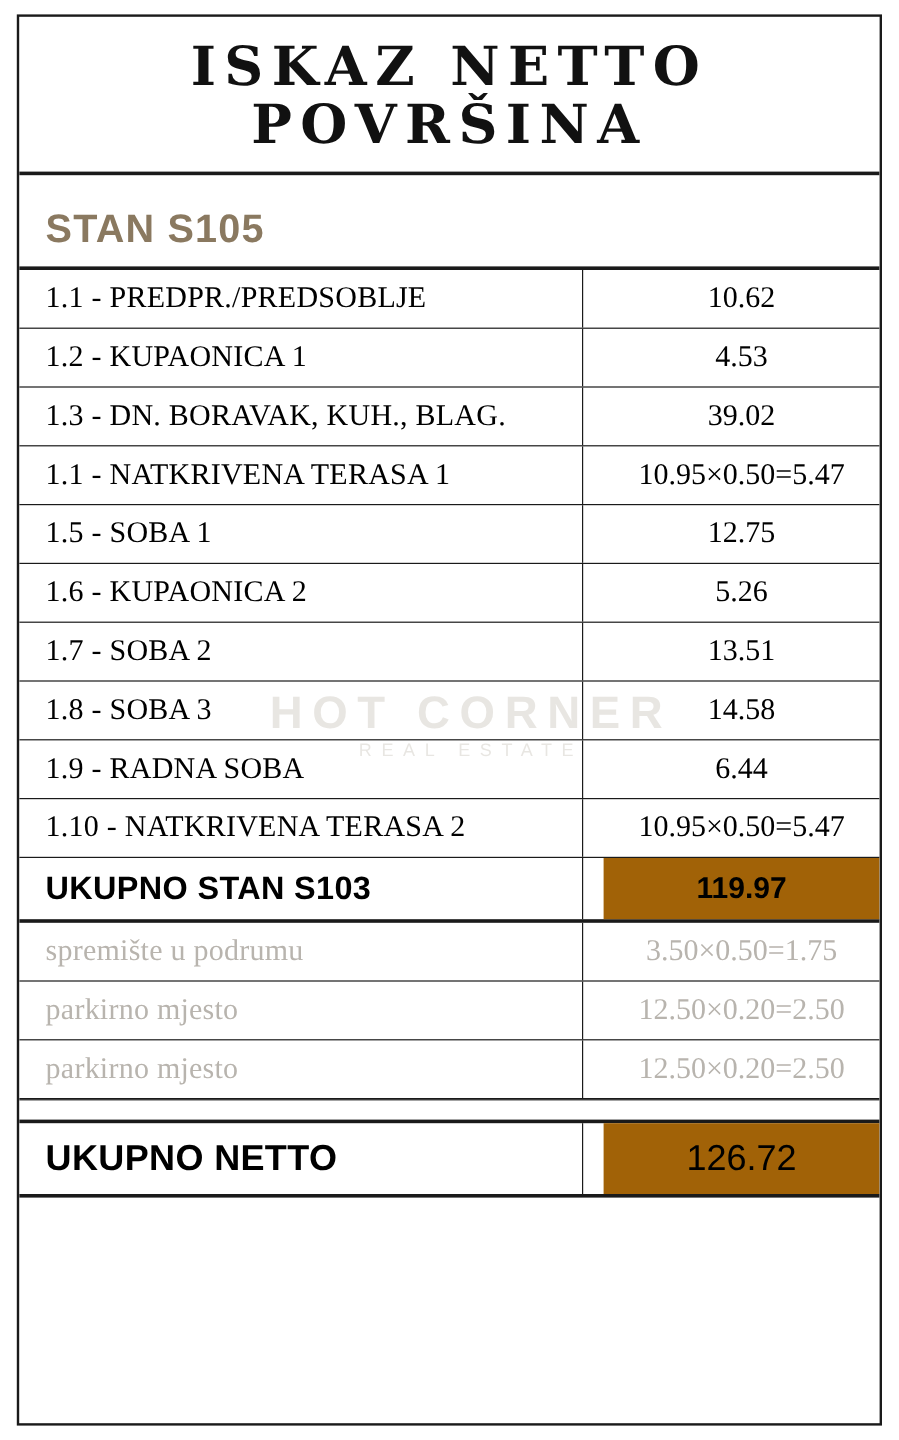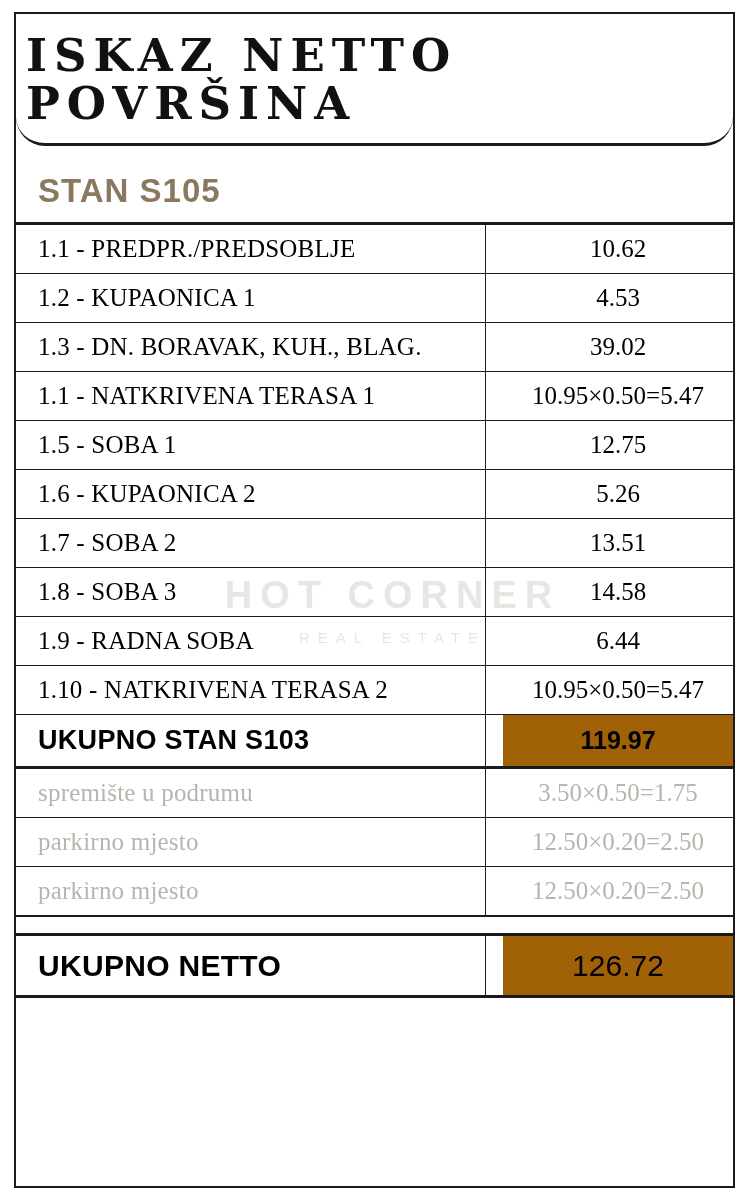--- a/index.html
+++ b/index.html
@@ -61,10 +61,9 @@
   .title-block {
     border-bottom: 3px solid #1a1a1a;
     padding: 18px 10px 16px 10px;
-    text-align: left;
+    text-align: center;
     position: relative;
     z-index: 1;
-    border-radius: 29px;
   }
   .title-line {
     font-family: "DejaVu Serif", serif;

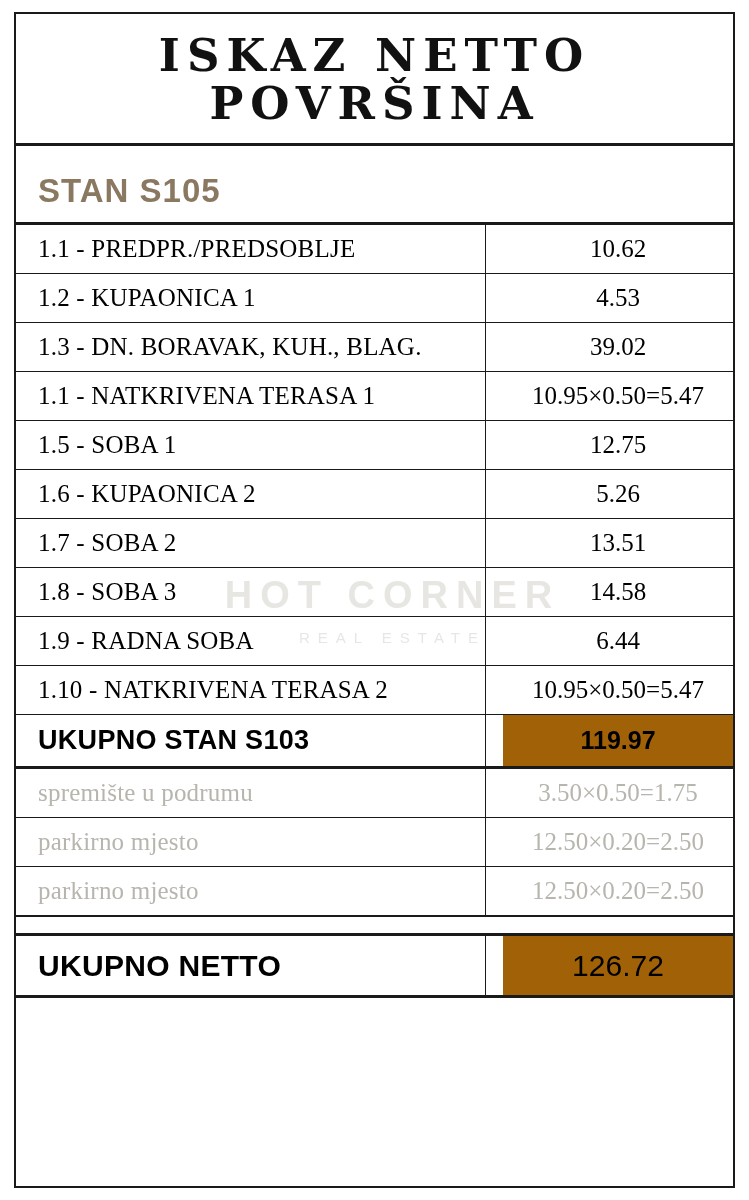--- a/index.html
+++ b/index.html
@@ -55,7 +55,7 @@
     font-size: 15px;
     letter-spacing: 8px;
     color: rgba(150,140,125,0.22);
-    margin-top: 12px;
+    margin-top: 0;
   }
 
   .title-block {

